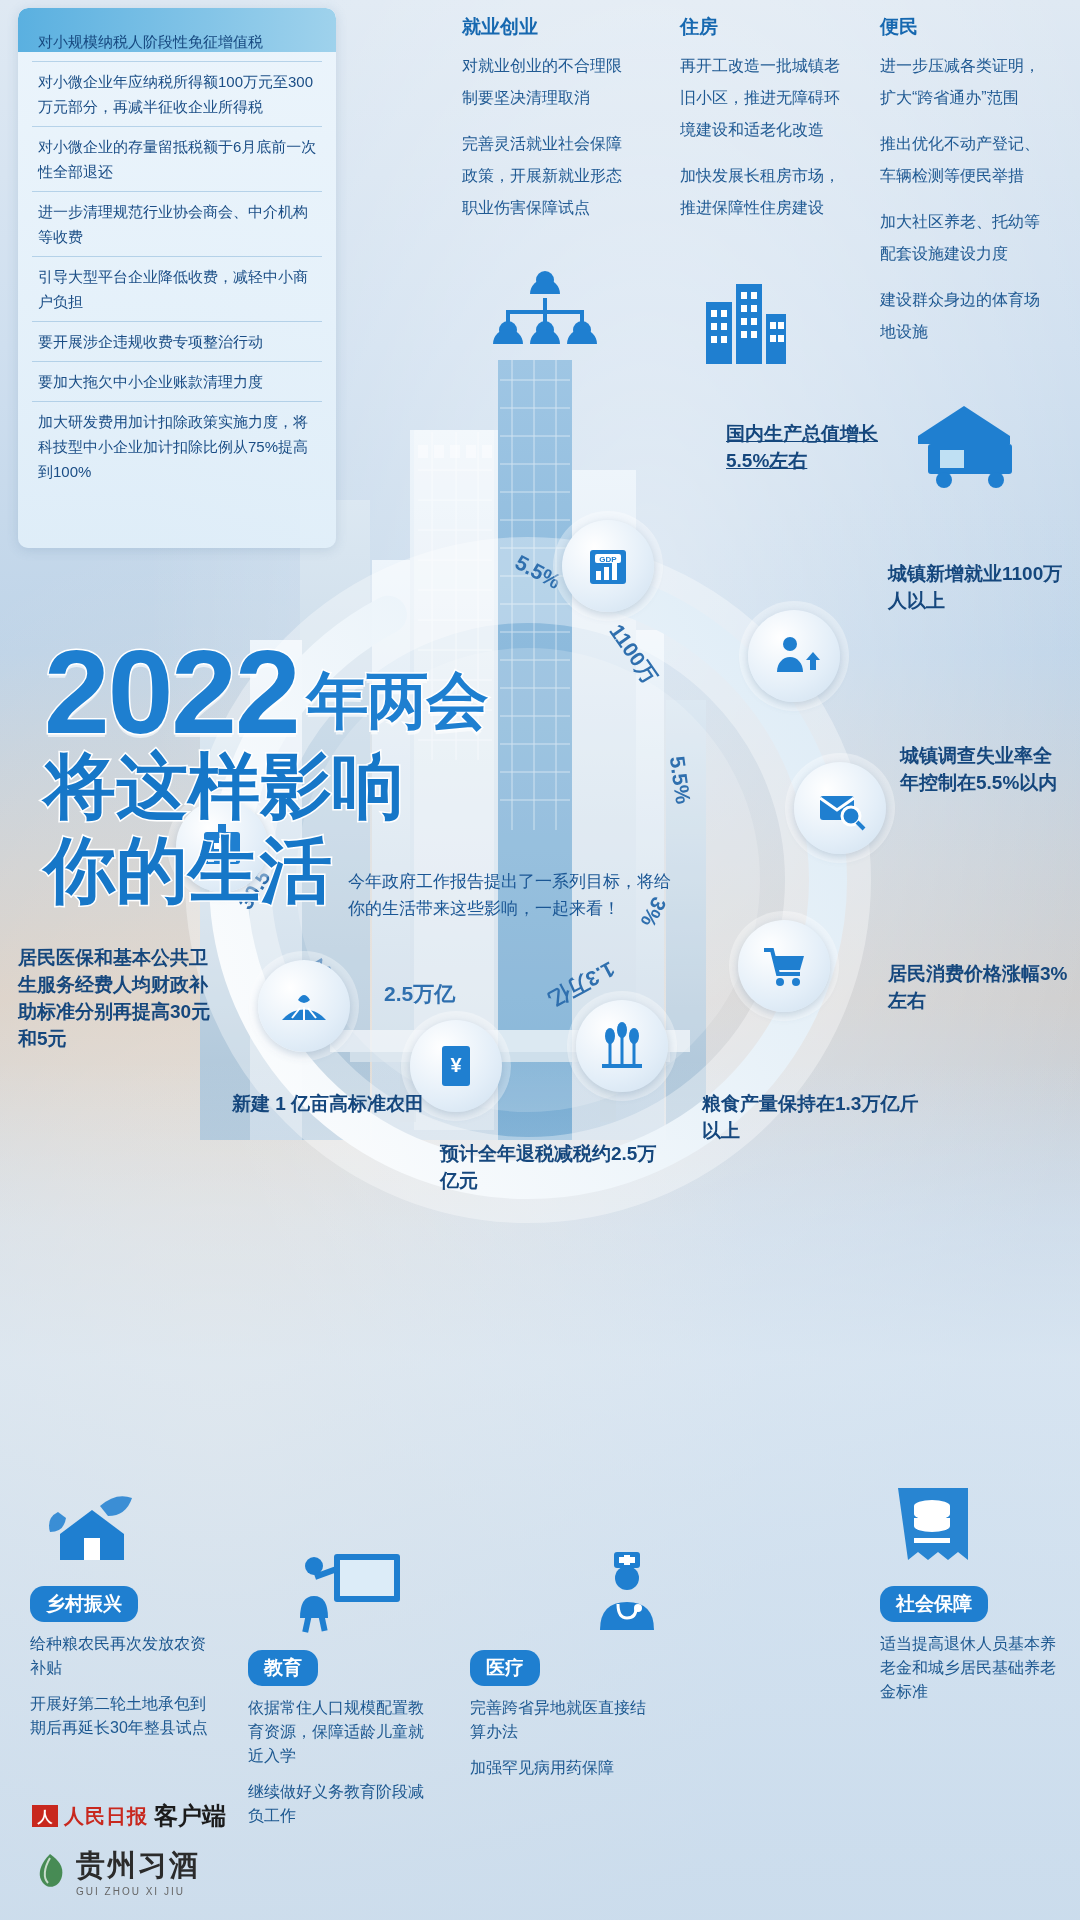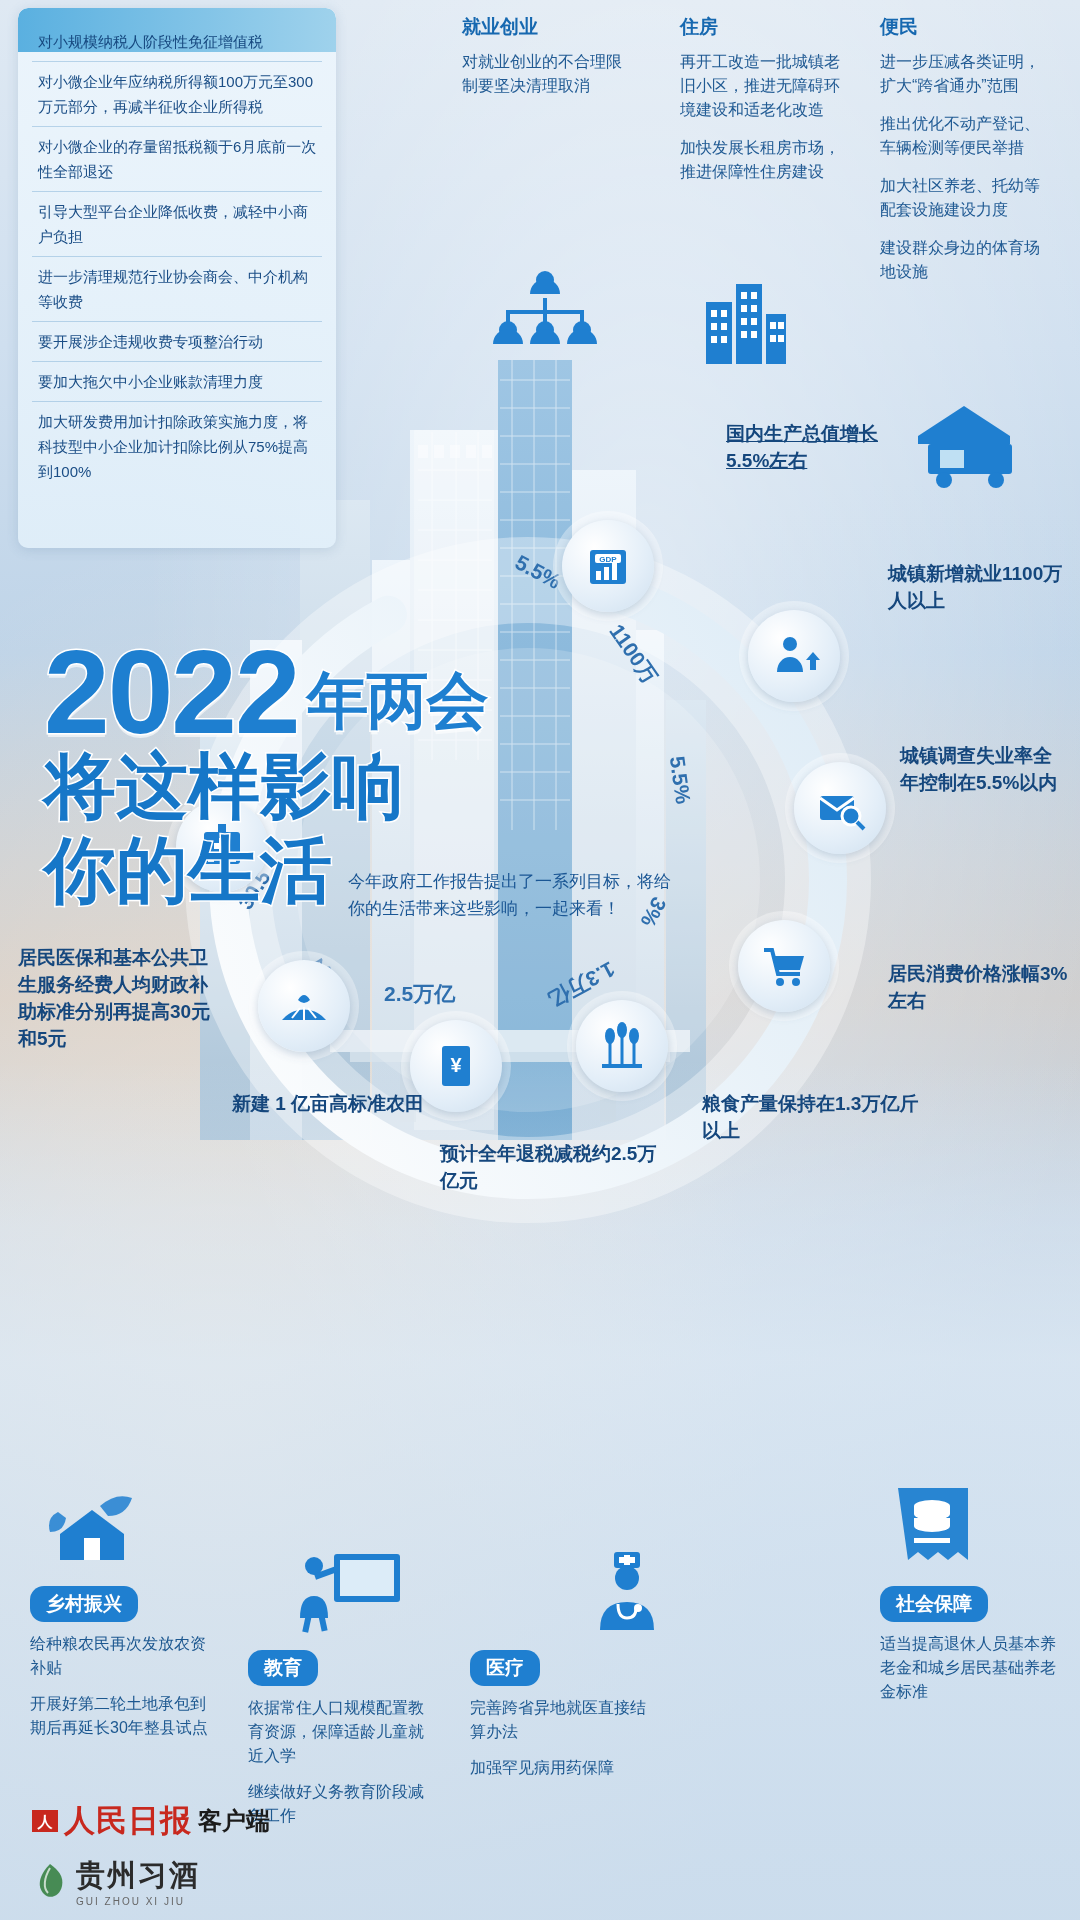--- a/index.html
+++ b/index.html
@@ -55,7 +55,7 @@
   .topcol h3 {
     font-size: 19px; color:#1668b0; font-weight:bold; margin-bottom:10px;
   }
-  .topcol p { font-size: 16px; line-height:24px; color:#205a93; margin-bottom:14px; }
+  .topcol p { font-size: 16px; line-height:32px; color:#205a93; margin-bottom:14px; }
 
   
   .ring-wrap { position:absolute; left:148px; top:500px; width:760px; height:760px; }

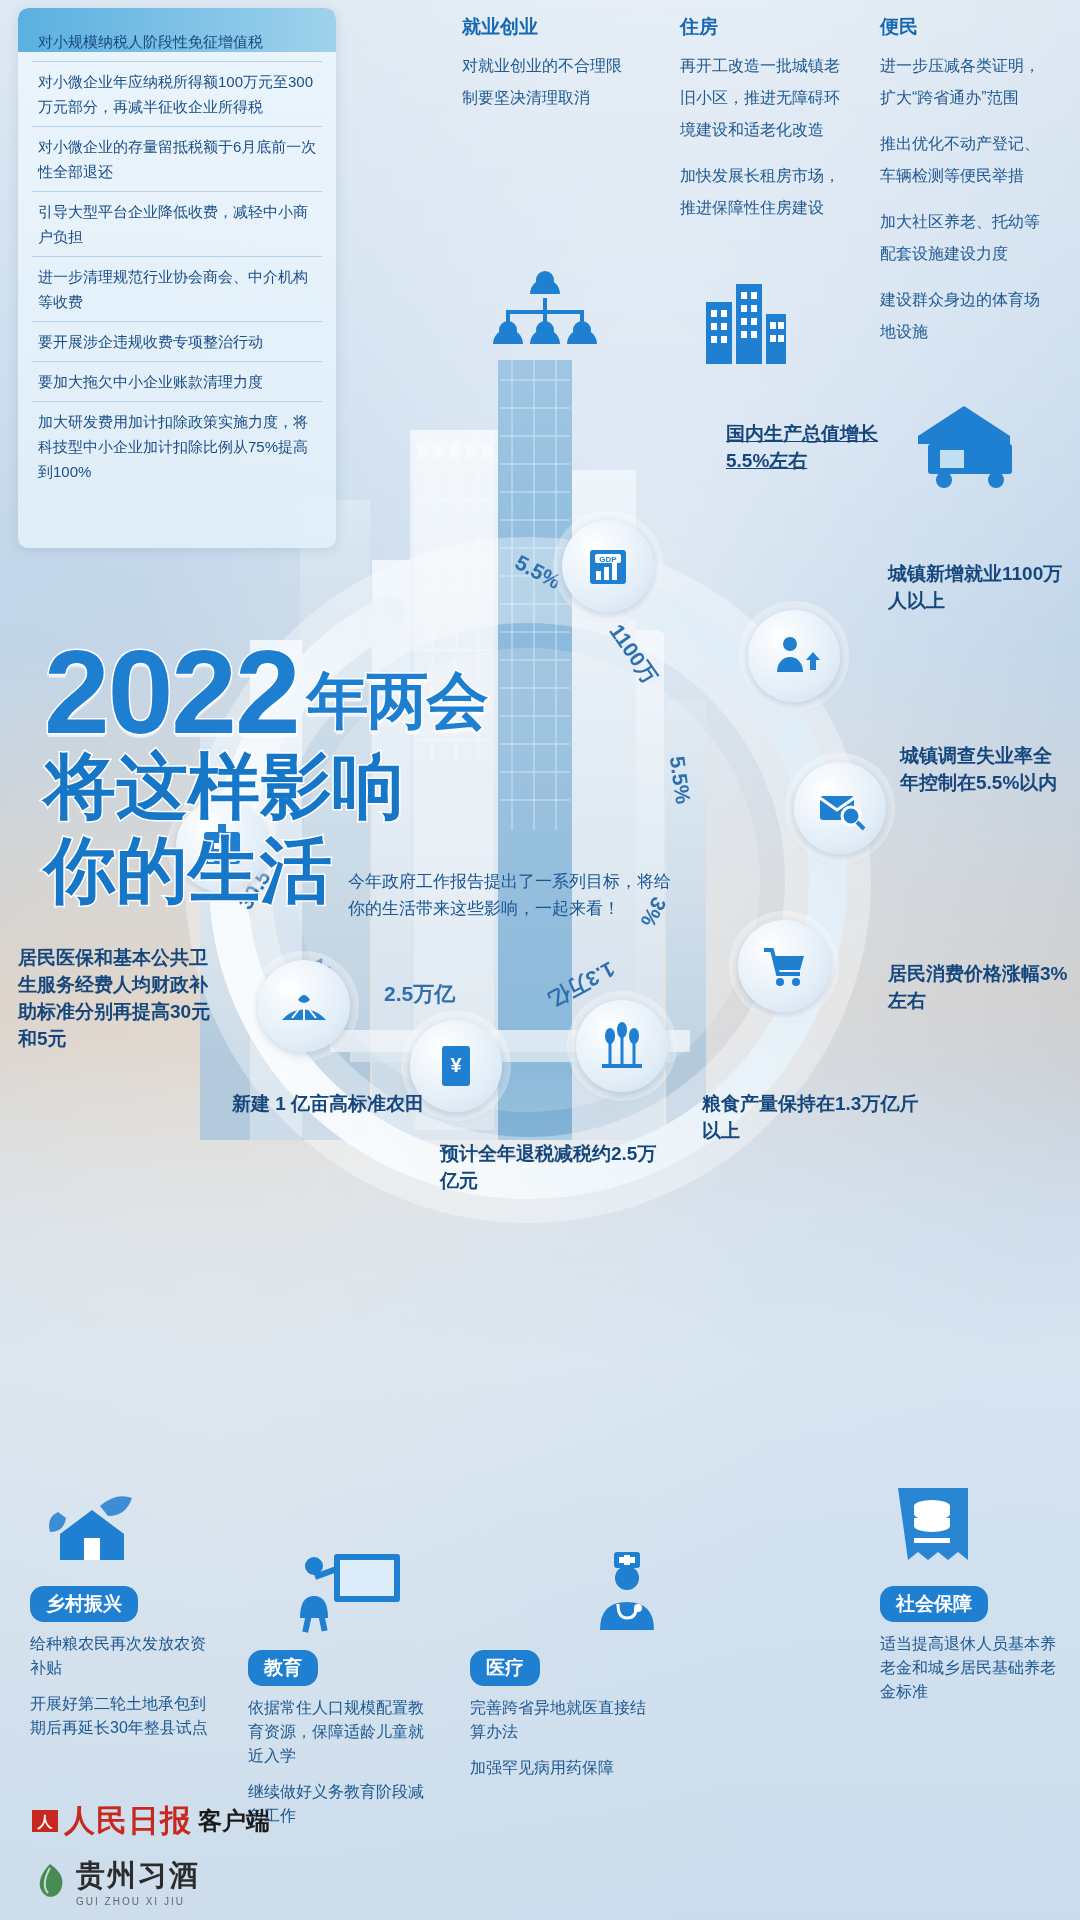--- a/index.html
+++ b/index.html
@@ -224,6 +224,7 @@
   <div class="topcol" style="left:462px; top:14px;">
     <h3>就业创业</h3>
     <p>对就业创业的不合理限制要坚决清理取消</p>
+    <p>完善灵活就业社会保障政策，开展新就业形态职业伤害保障试点</p>
   </div>
   <svg width="110" height="90" style="position:absolute;left:490px;top:268px">
     <g fill="#1f7fd0">

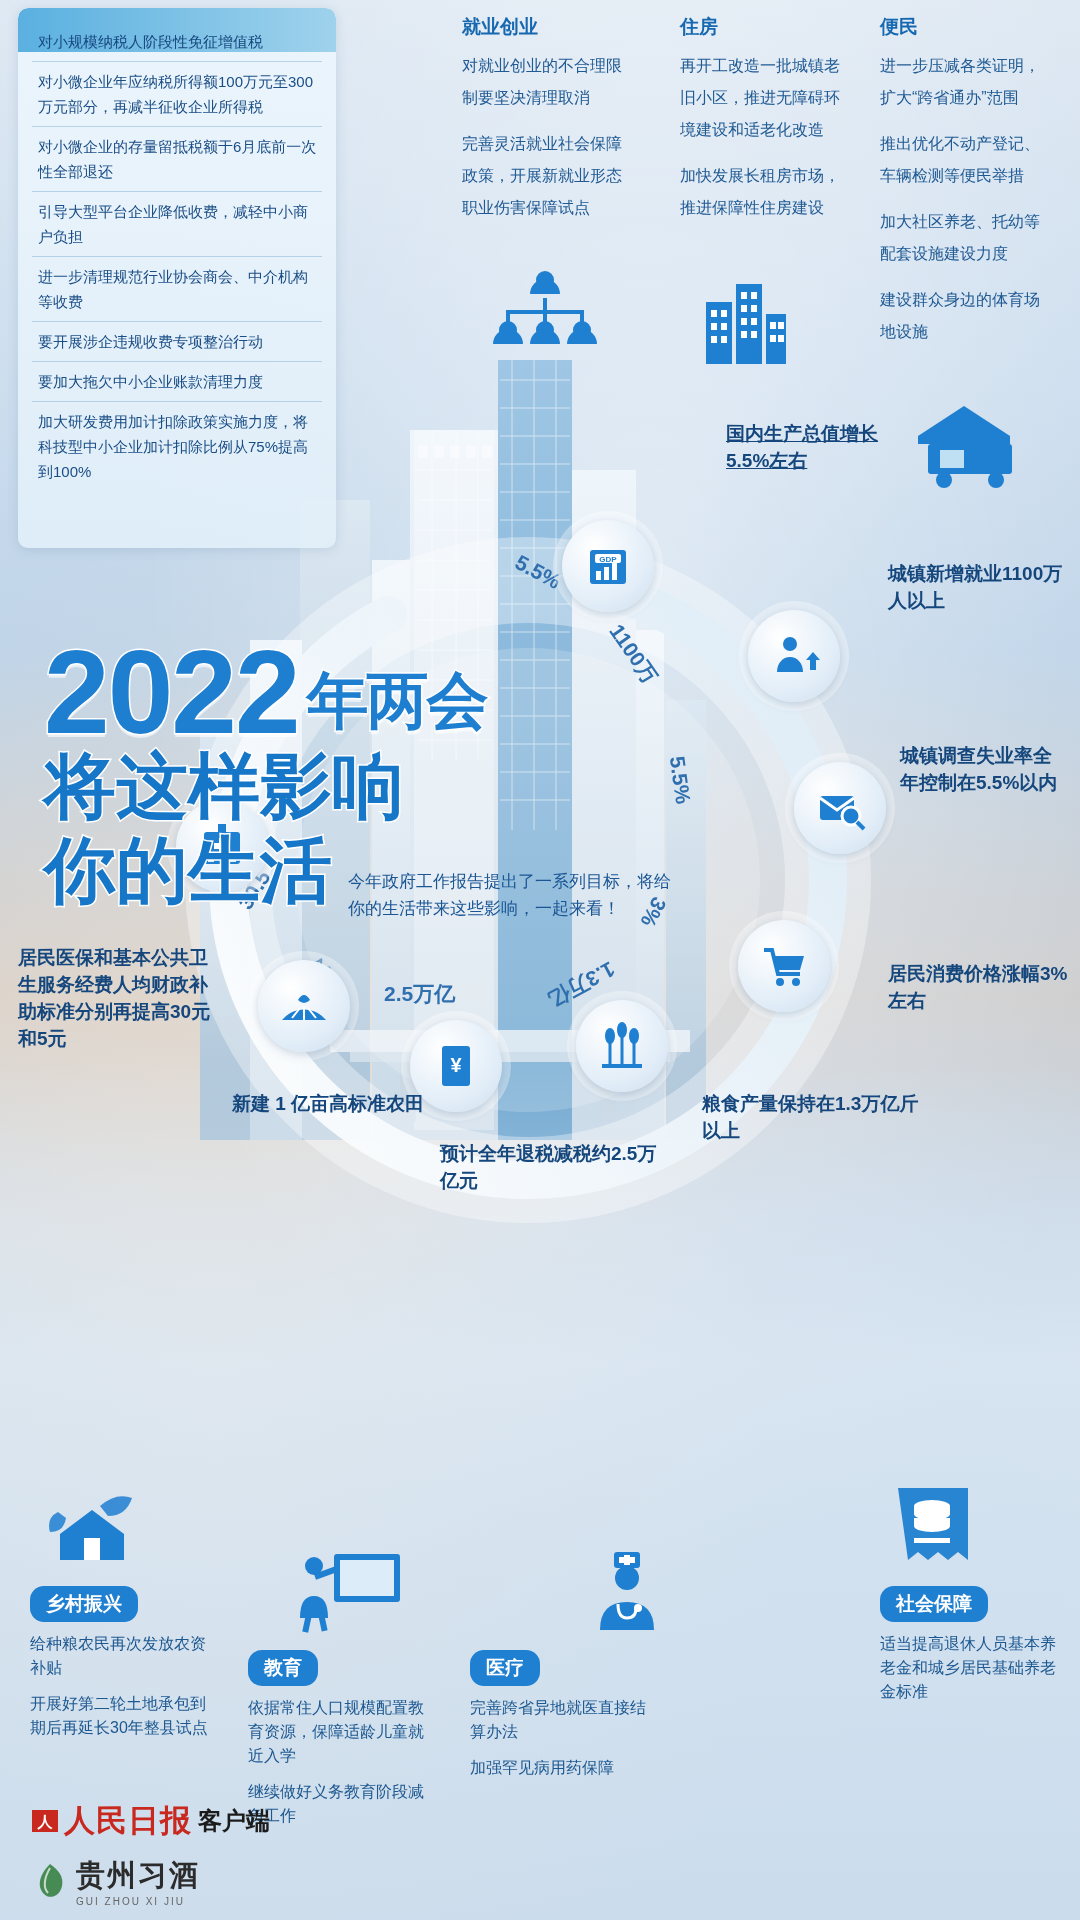--- a/index.html
+++ b/index.html
@@ -214,8 +214,8 @@
     <div class="tax-item first">对小规模纳税人阶段性免征增值税</div>
     <div class="tax-item">对小微企业年应纳税所得额100万元至300万元部分，再减半征收企业所得税</div>
     <div class="tax-item">对小微企业的存量留抵税额于6月底前一次性全部退还</div>
+    <div class="tax-item">进一步清理规范行业协会商会、中介机构等收费</div>
     <div class="tax-item">引导大型平台企业降低收费，减轻中小商户负担</div>
-    <div class="tax-item">进一步清理规范行业协会商会、中介机构等收费</div>
     <div class="tax-item">要开展涉企违规收费专项整治行动</div>
     <div class="tax-item">要加大拖欠中小企业账款清理力度</div>
     <div class="tax-item">加大研发费用加计扣除政策实施力度，将科技型中小企业加计扣除比例从75%提高到100%</div>

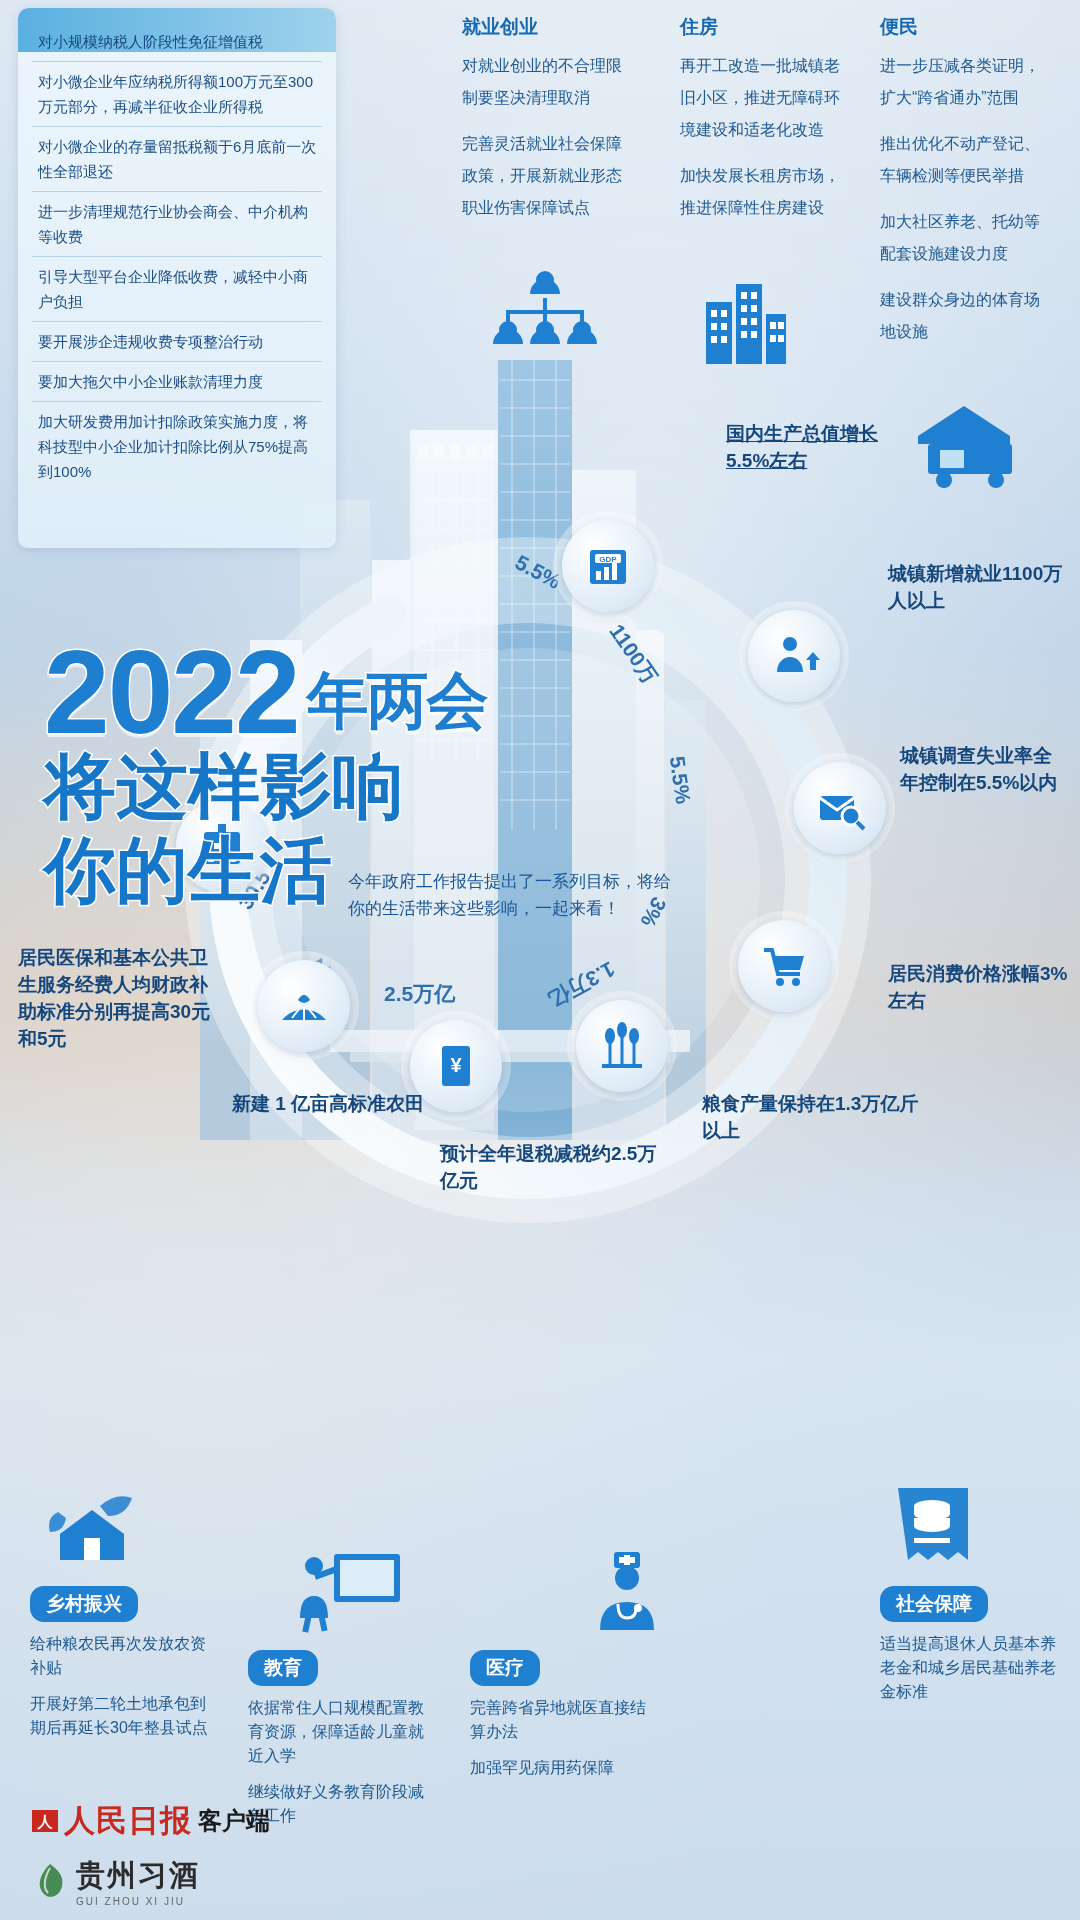--- a/index.html
+++ b/index.html
@@ -104,7 +104,7 @@
   
   .footer { position:absolute; left:30px; top:1800px; }
   .rmrb {
-    font-size: 31px; font-weight:bold; color:#c8281e; letter-spacing:1px;
+    font-size: 20px; font-weight:bold; color:#c8281e; letter-spacing:1px;
     font-family:"Liberation Serif", serif;
   }
   .khd { font-size:24px; font-weight:bold; color:#1b1b1b; margin-left:6px; }

